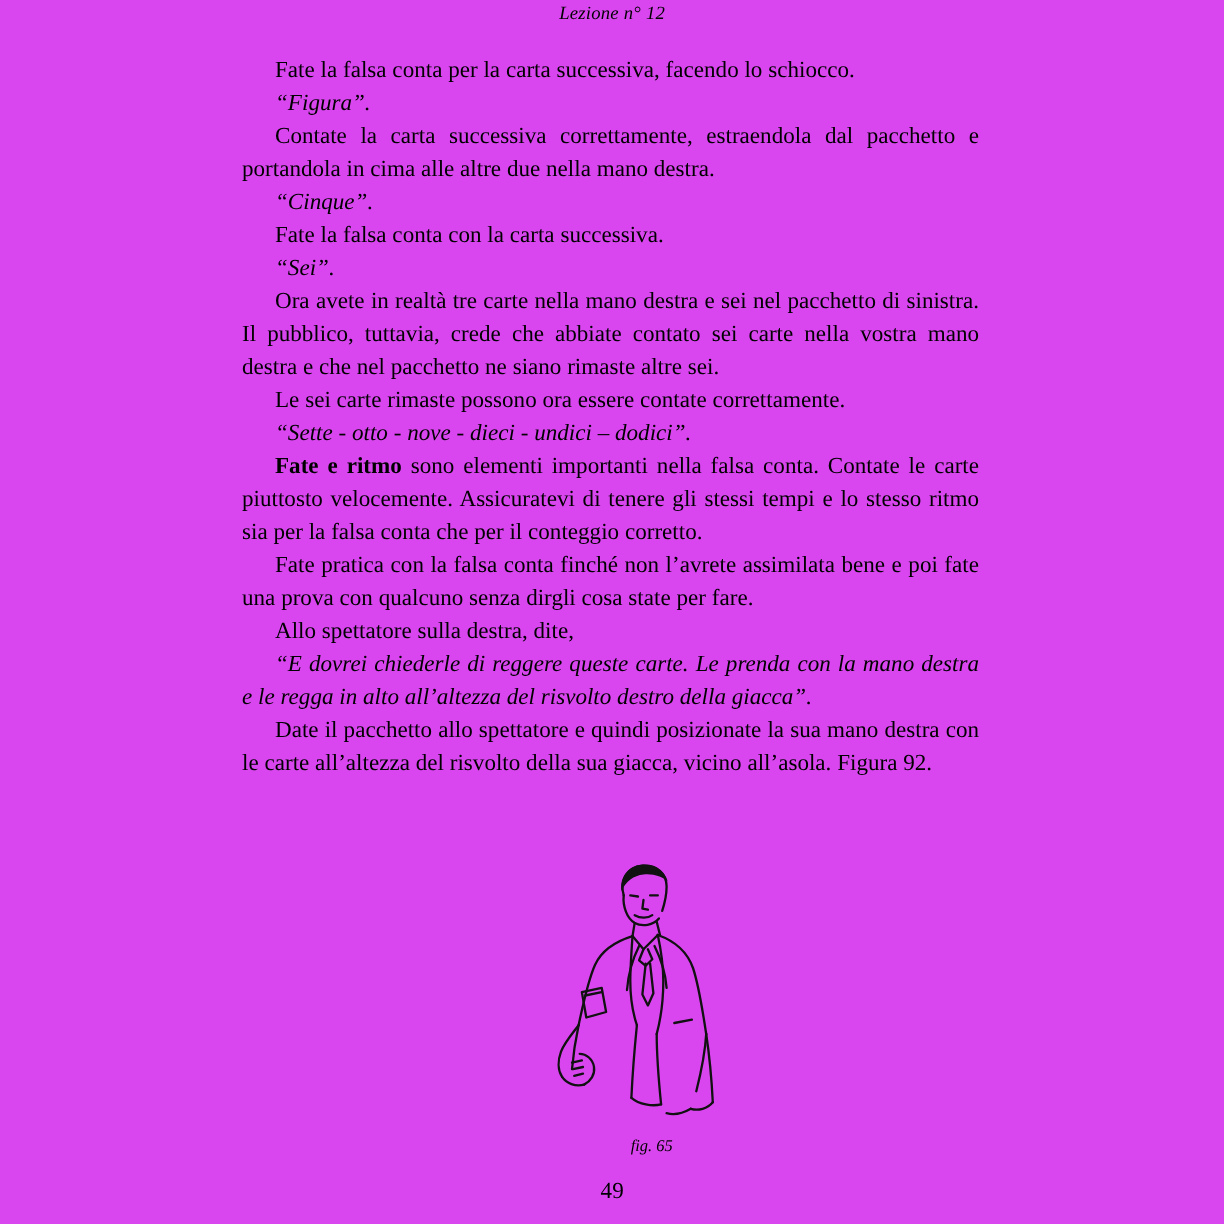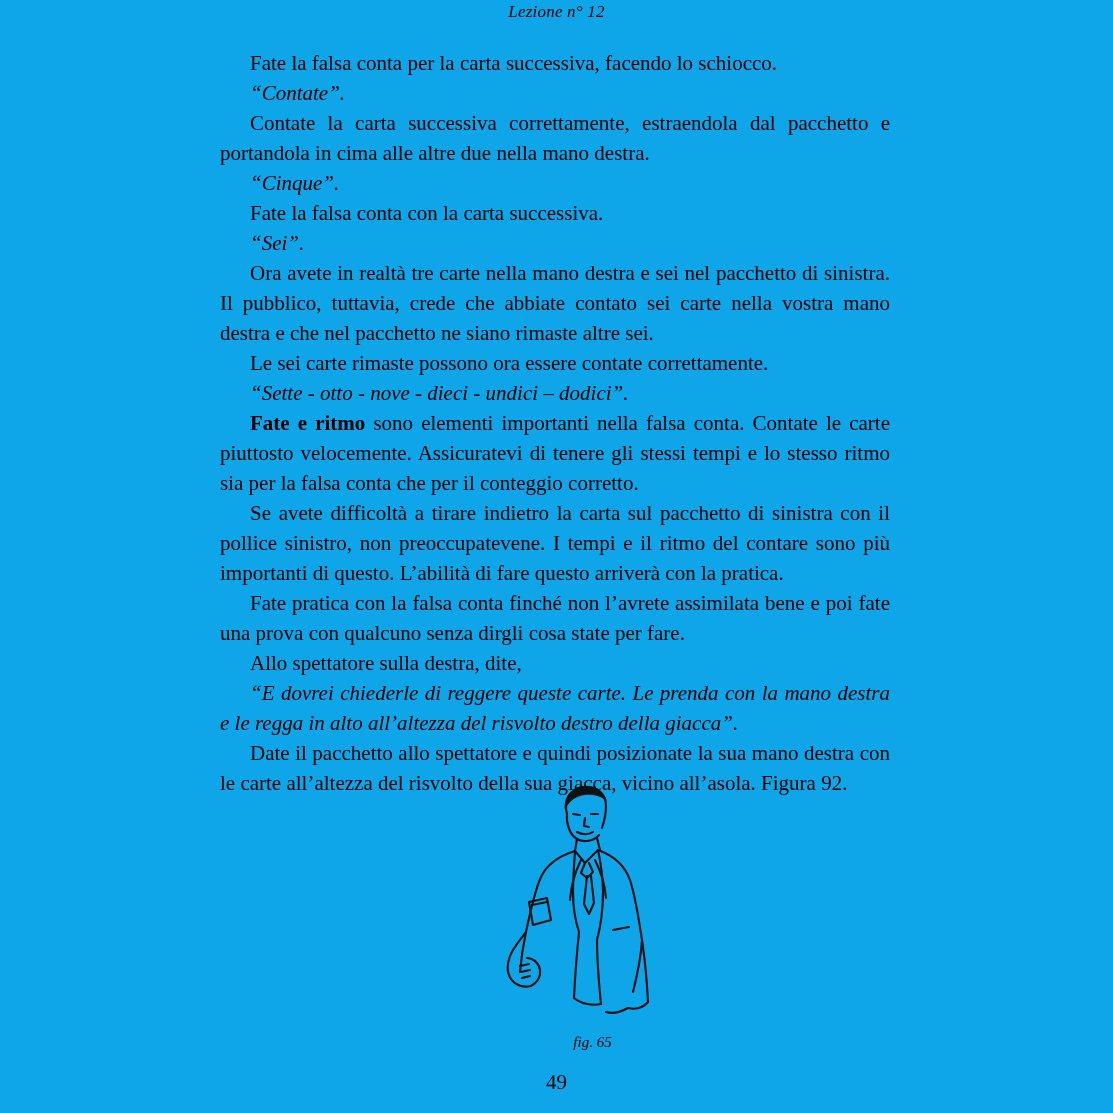--- a/index.html
+++ b/index.html
@@ -11,7 +11,7 @@
     position: relative;
     width: 1113px;
     height: 1113px;
-    background: #0ea5e9;
+    background: #d946ef;
     font-family: "Liberation Serif", serif;
     color: #000000;
     overflow: hidden;

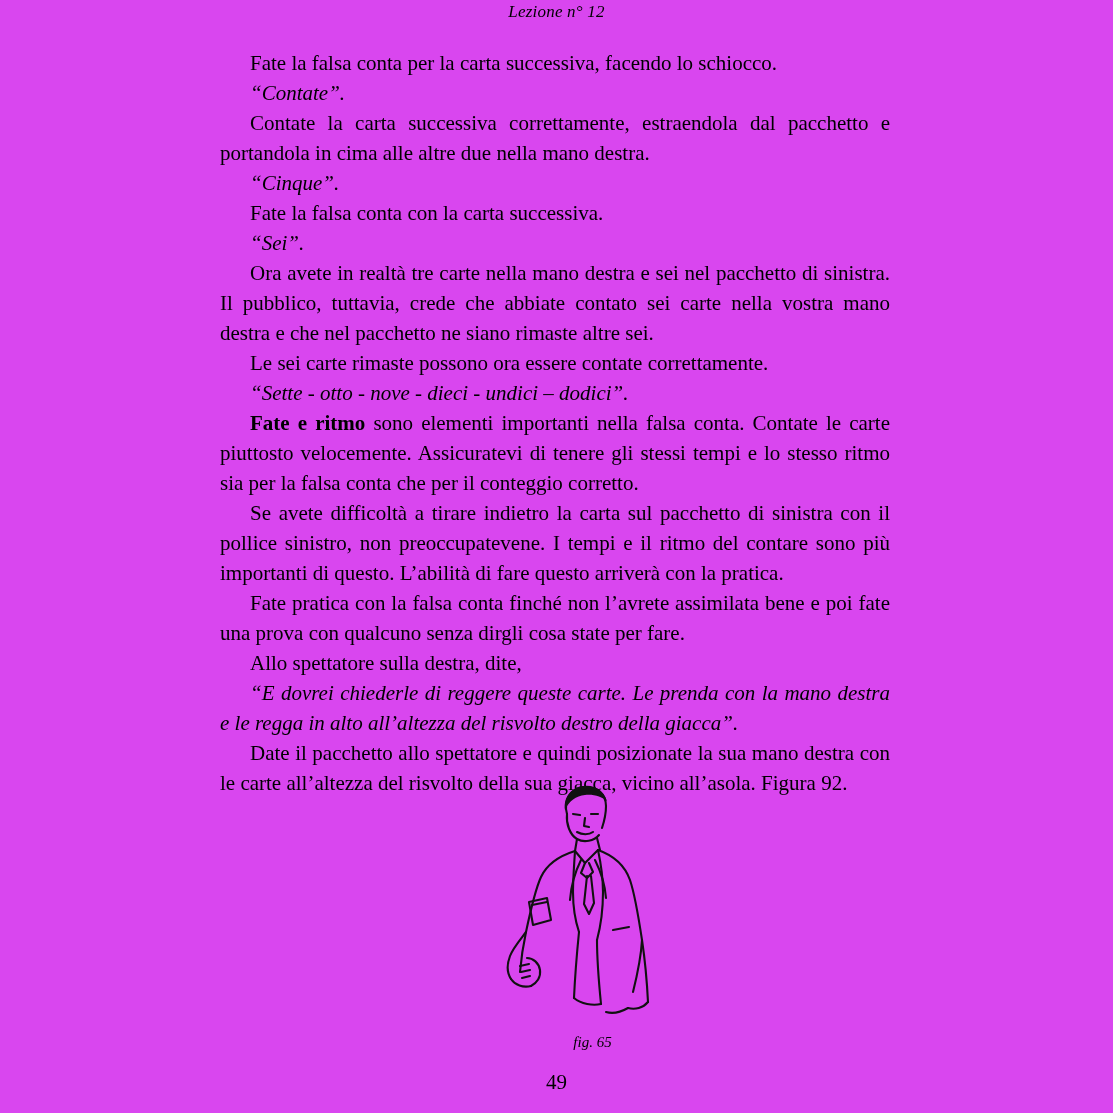--- a/index.html
+++ b/index.html
@@ -82,7 +82,7 @@
 
   <div class="content">
     <p>Fate la falsa conta per la carta successiva, facendo lo schiocco.</p>
-    <p class="it">“Contate”.</p>
+    <p class="it">“Figura”.</p>
     <p>Contate la carta successiva correttamente, estraendola dal pacchetto e portandola in cima alle altre due nella mano destra.</p>
     <p class="it">“Cinque”.</p>
     <p>Fate la falsa conta con la carta successiva.</p>

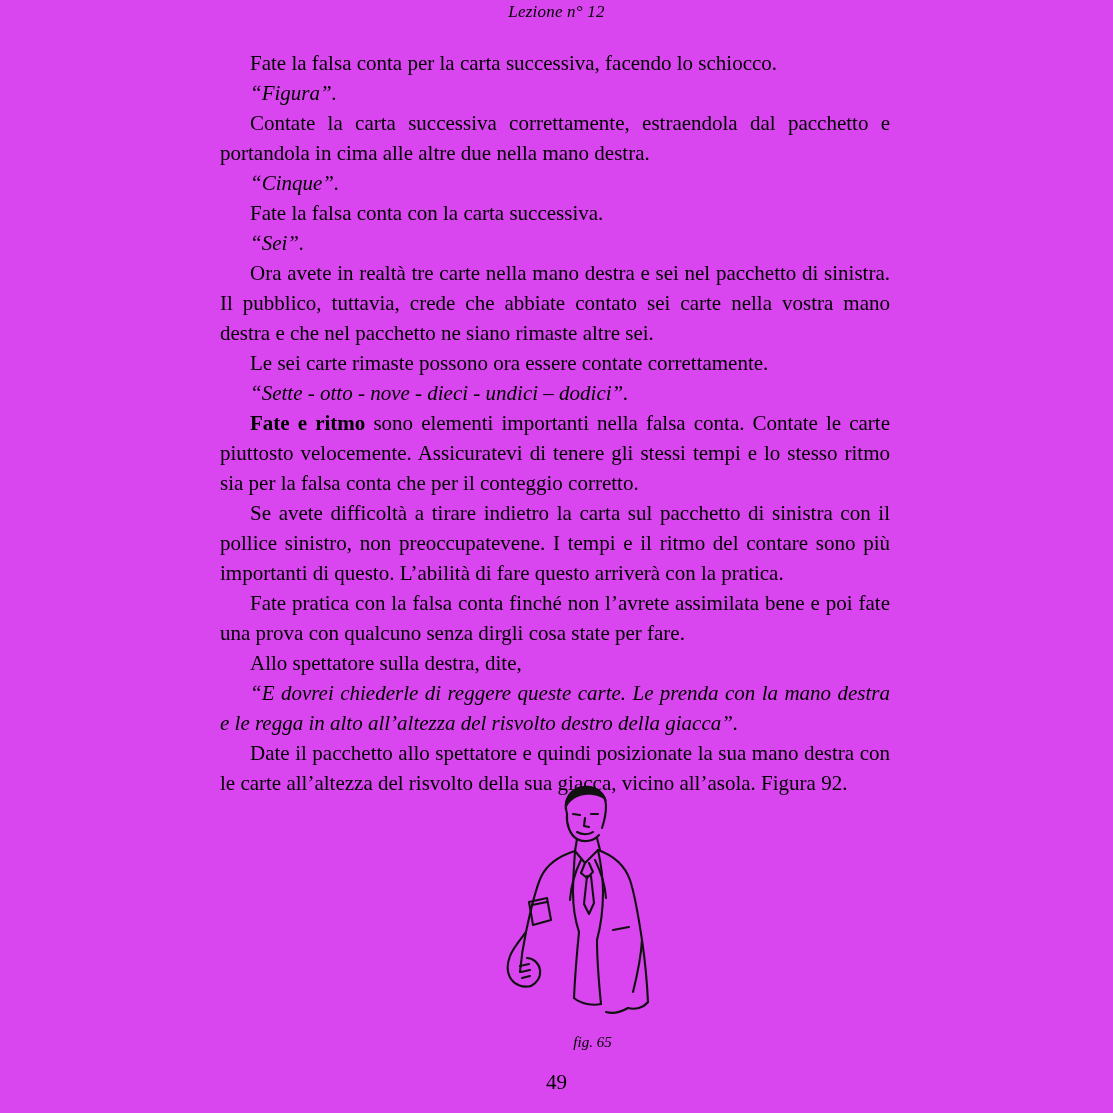--- a/index.html
+++ b/index.html
@@ -91,7 +91,6 @@
     <p>Le sei carte rimaste possono ora essere contate correttamente.</p>
     <p class="it">“Sette - otto - nove - dieci - undici – dodici”.</p>
     <p><b>Fate e ritmo</b><span> sono elementi importanti nella falsa conta. Contate le carte piuttosto velocemente. Assicuratevi di tenere gli stessi tempi e lo stesso ritmo sia per la falsa conta che per il conteggio corretto.</span></p>
-    <p>Se avete difficoltà a tirare indietro la carta sul pacchetto di sinistra con il pollice sinistro, non preoccupatevene. I tempi e il ritmo del contare sono più importanti di questo. L’abilità di fare questo arriverà con la pratica.</p>
     <p>Fate pratica con la falsa conta finché non l’avrete assimilata bene e poi fate una prova con qualcuno senza dirgli cosa state per fare.</p>
     <p>Allo spettatore sulla destra, dite,</p>
     <p class="it">“E dovrei chiederle di reggere queste carte. Le prenda con la mano destra e le regga in alto all’altezza del risvolto destro della giacca”.</p>

